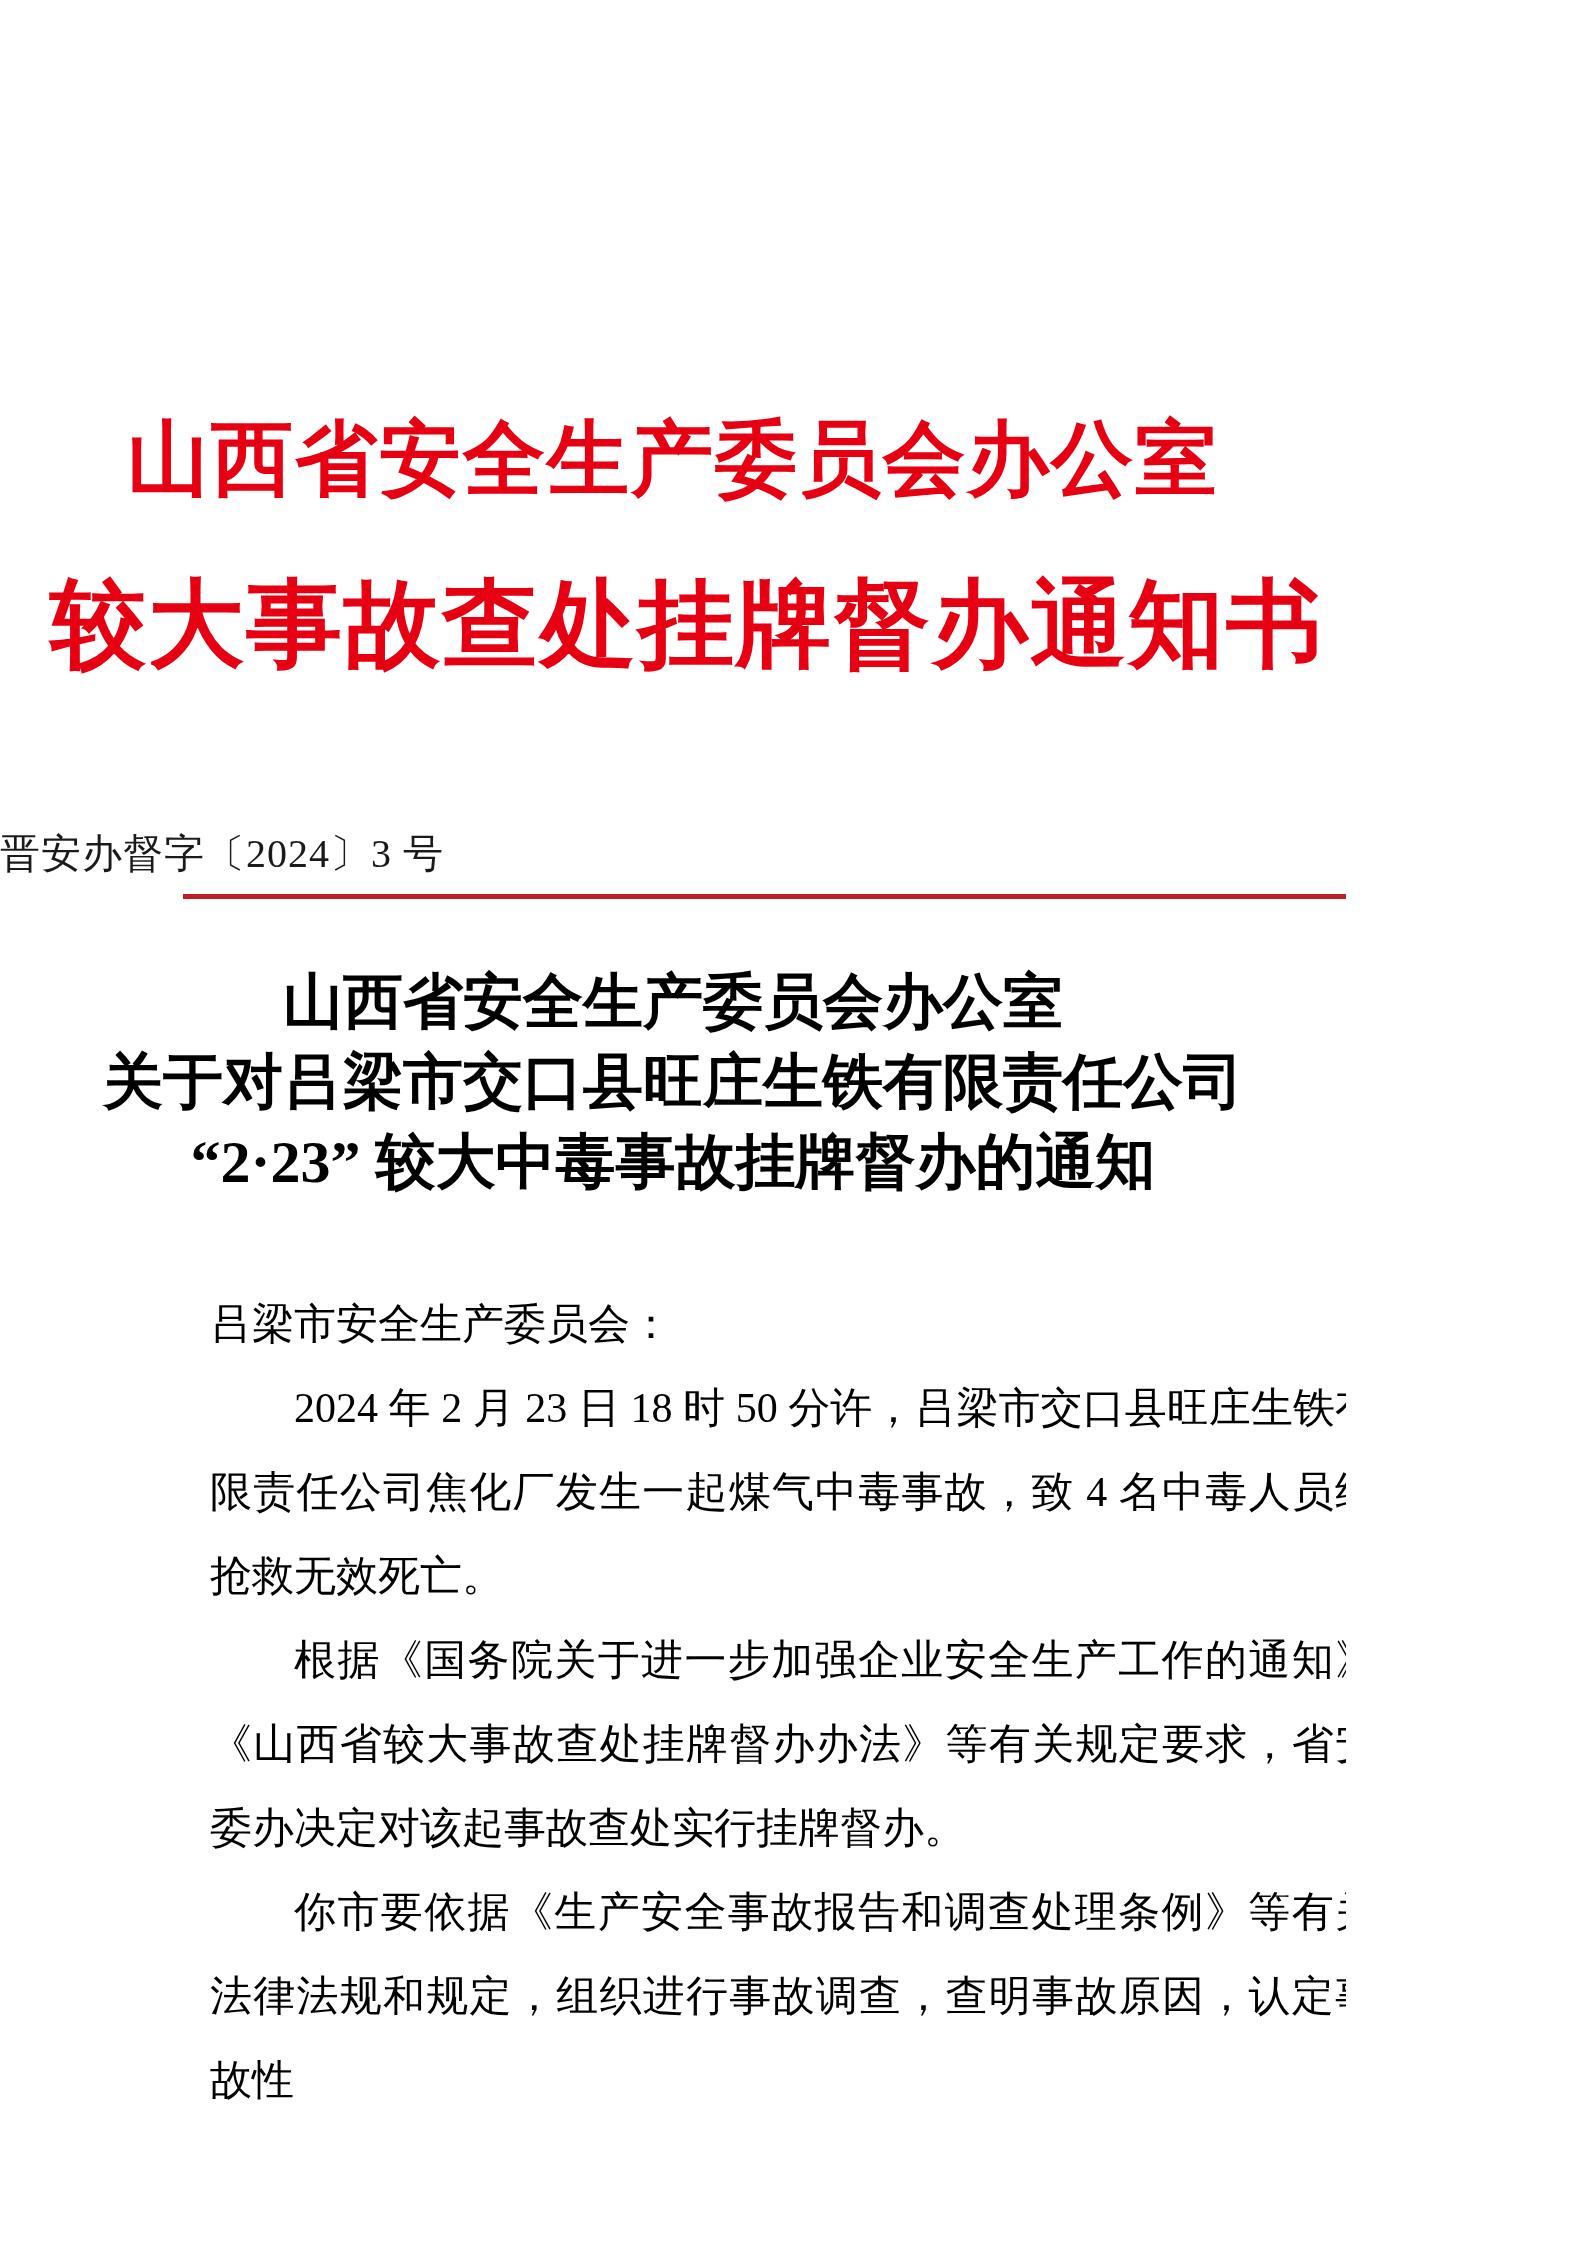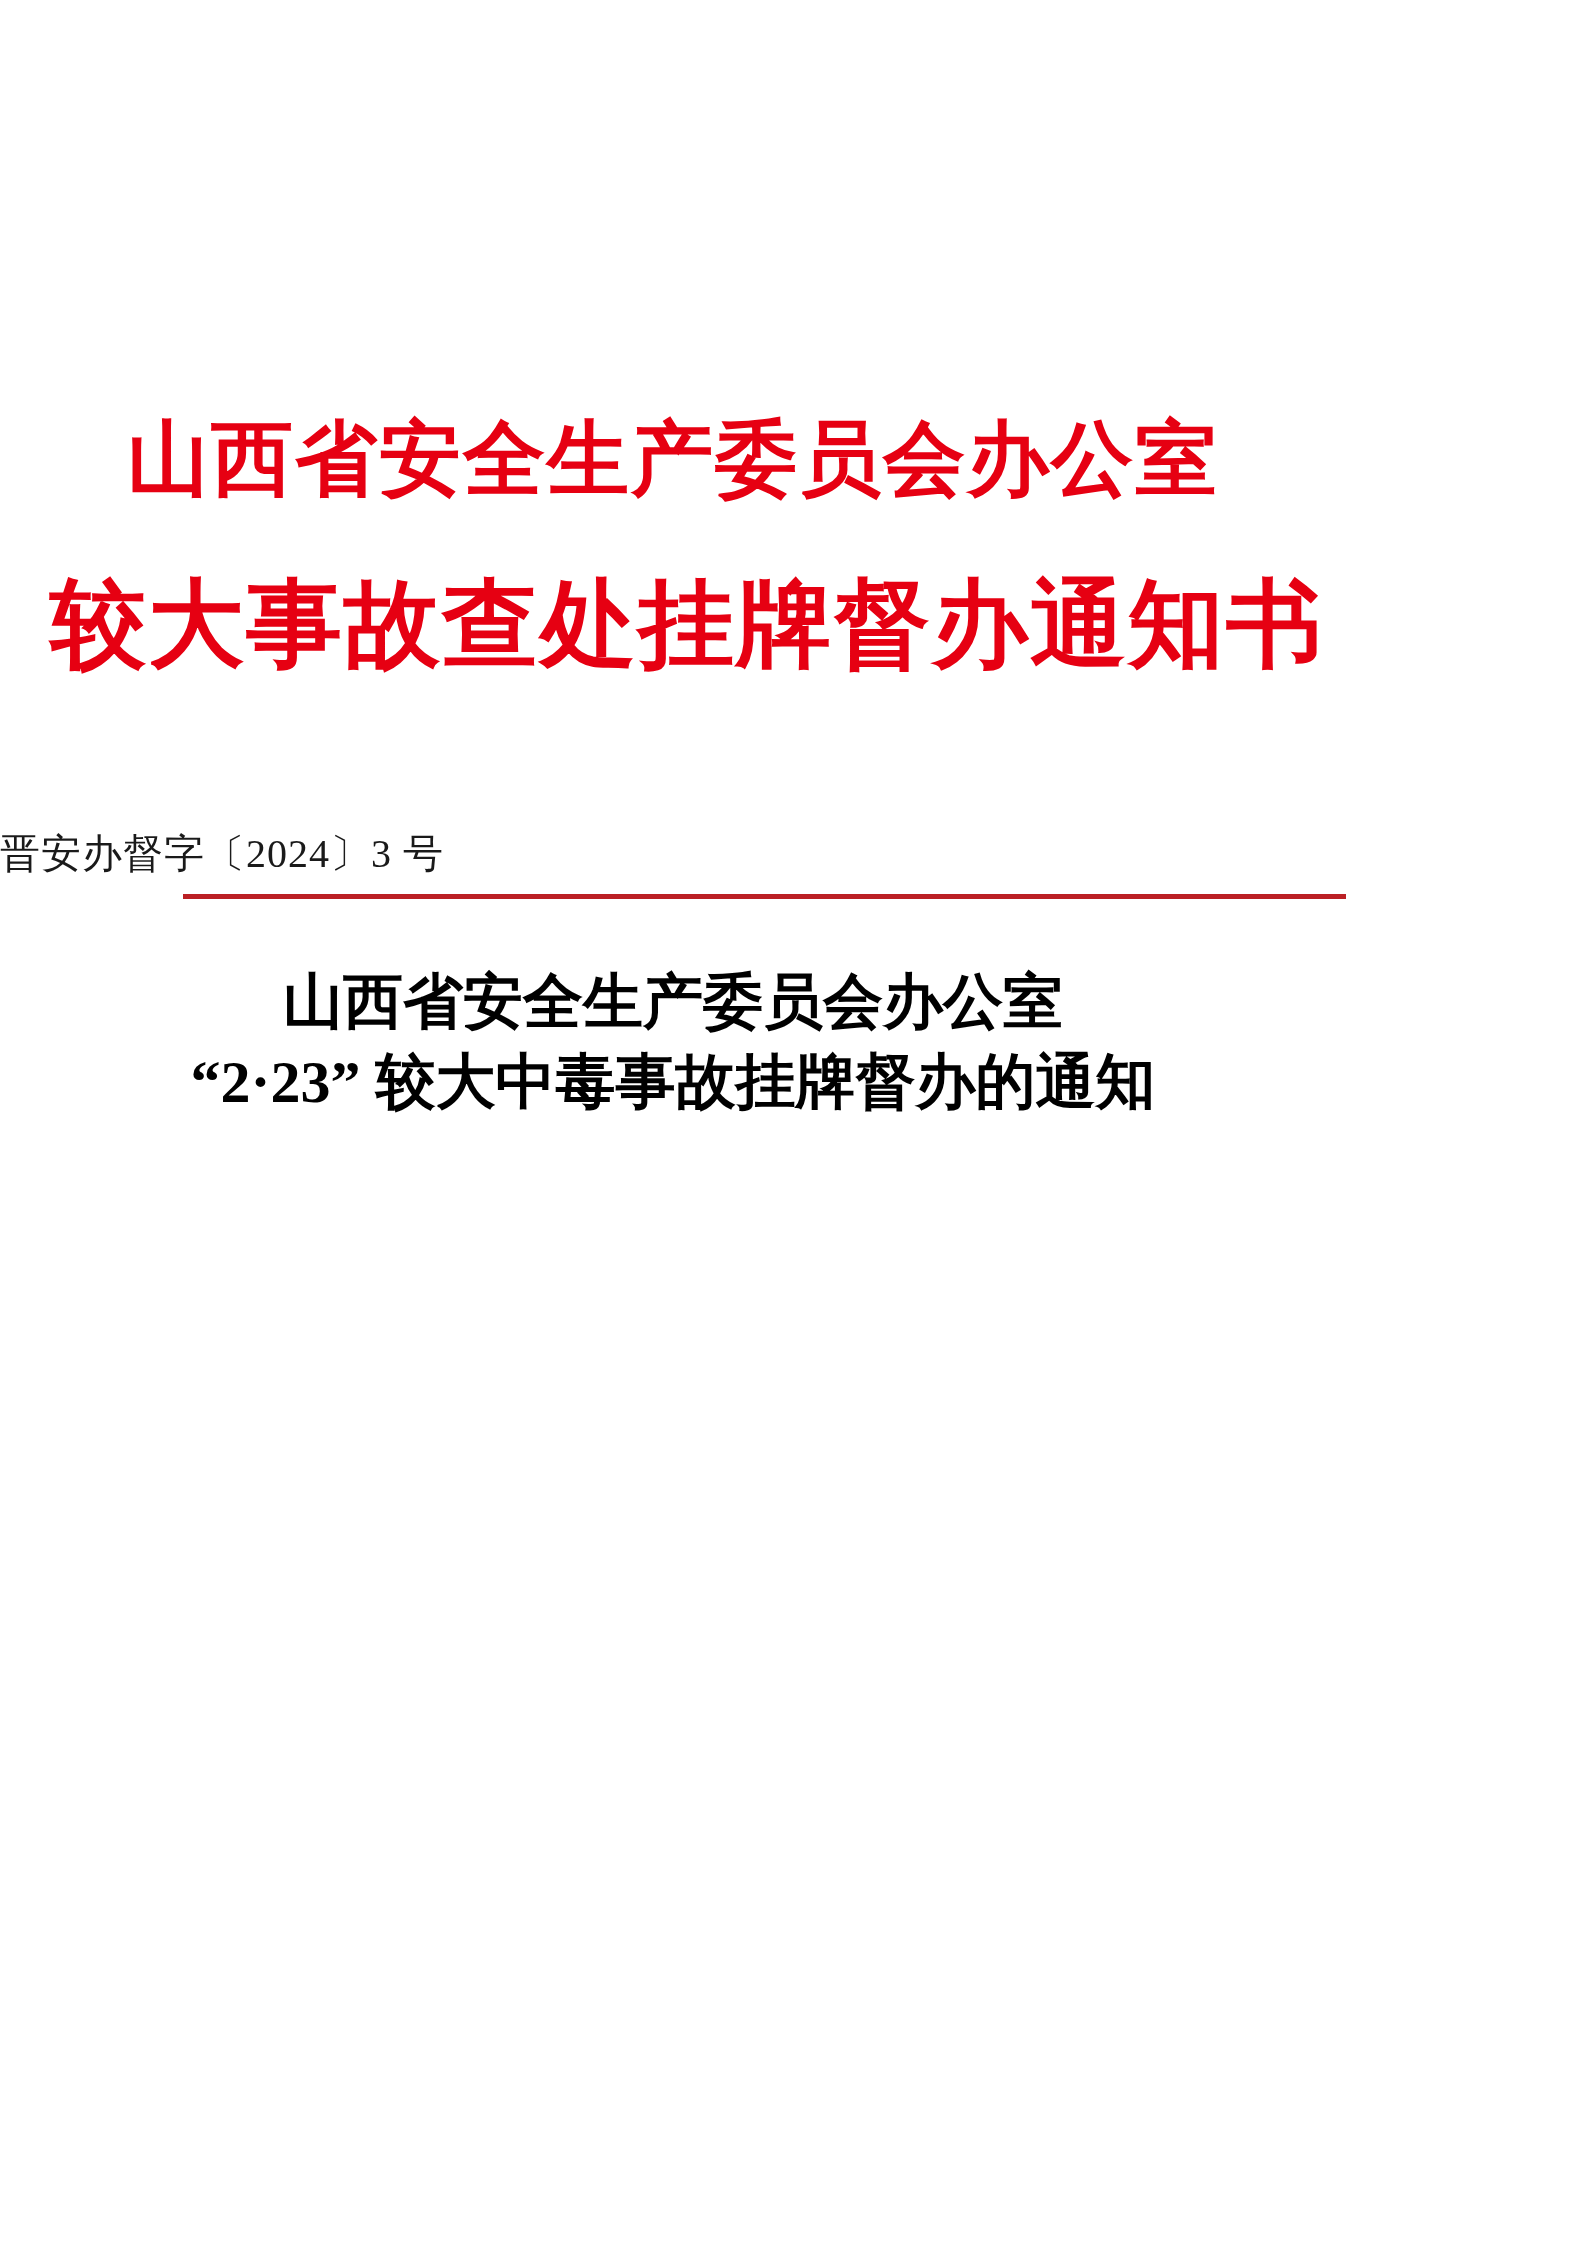--- a/index.html
+++ b/index.html
@@ -110,6 +110,7 @@
 
   <div class="notice-title">
     <div>山西省安全生产委员会办公室</div>
+    <div>关于对吕梁市交口县旺庄生铁有限责任公司</div>
     <div>“2·23” 较大中毒事故挂牌督办的通知</div>
   </div>
 

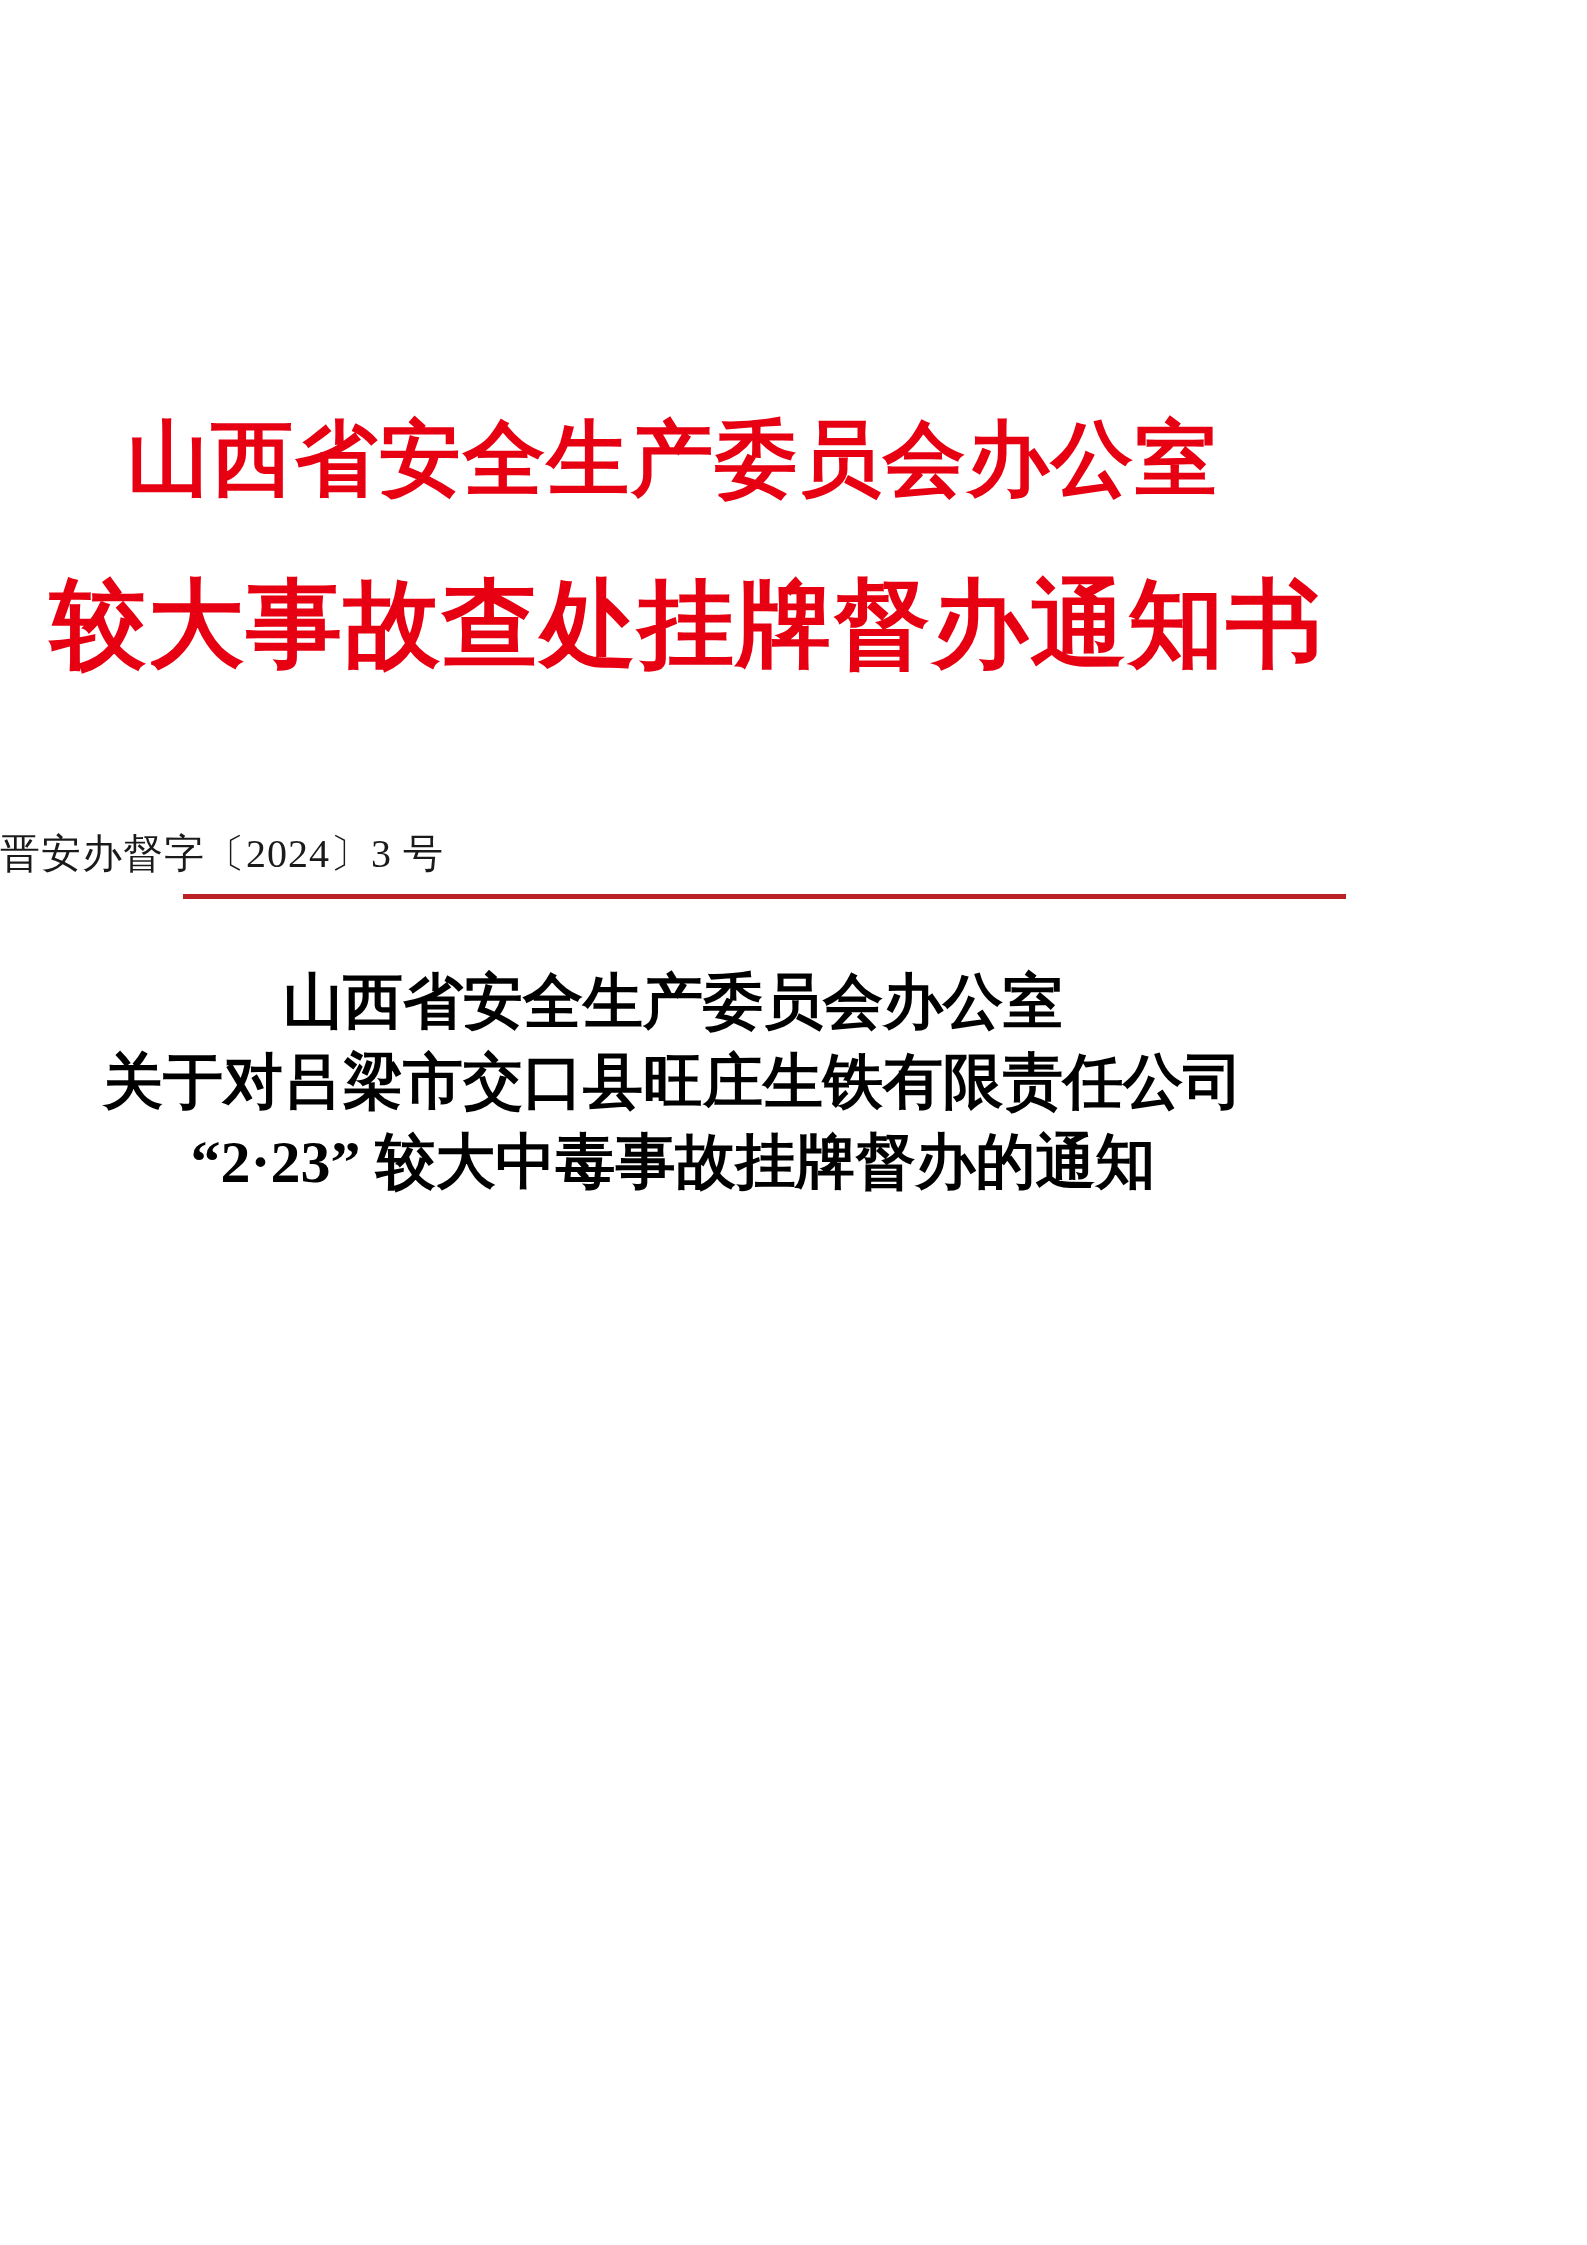--- a/index.html
+++ b/index.html
@@ -114,6 +114,12 @@
     <div>“2·23” 较大中毒事故挂牌督办的通知</div>
   </div>
 
+  <div class="body-text">
+    <p>吕梁市安全生产委员会：</p>
+    <p class="indent">2024 年 2 月 23 日 18 时 50 分许，吕梁市交口县旺庄生铁有限责任公司焦化厂发生一起煤气中毒事故，致 4 名中毒人员经抢救无效死亡。</p>
+    <p class="indent">根据《国务院关于进一步加强企业安全生产工作的通知》《山西省较大事故查处挂牌督办办法》等有关规定要求，省安委办决定对该起事故查处实行挂牌督办。</p>
+    <p class="indent">你市要依据《生产安全事故报告和调查处理条例》等有关法律法规和规定，组织进行事故调查，查明事故原因，认定事故性</p>
+  </div>
 
 </div>
 

